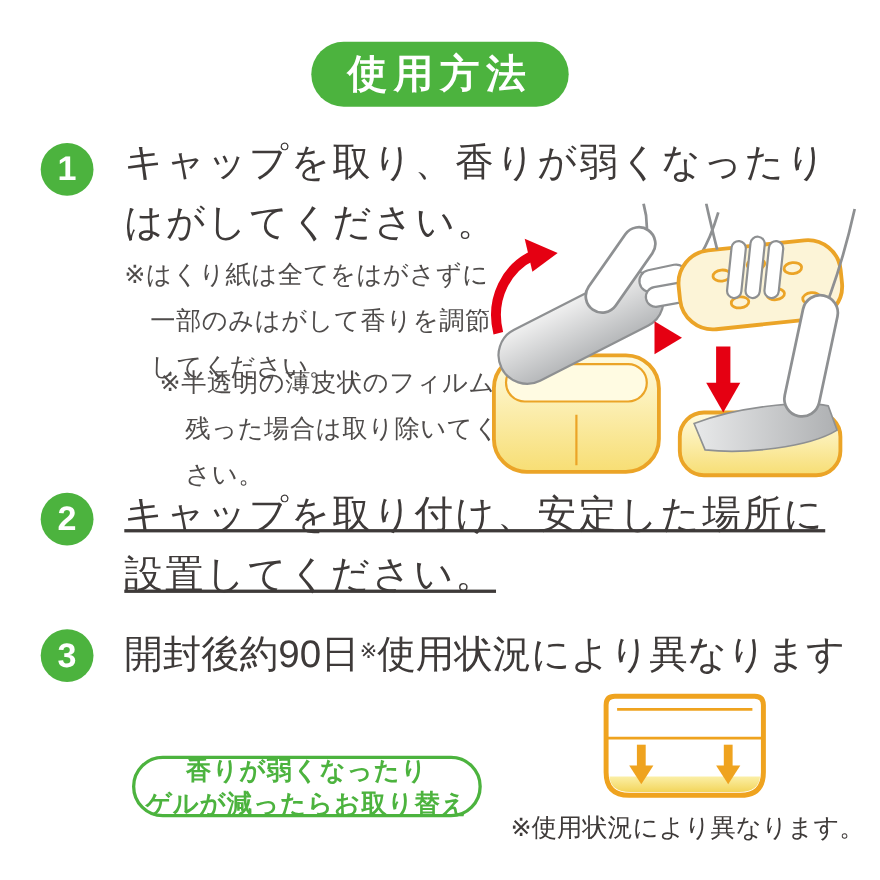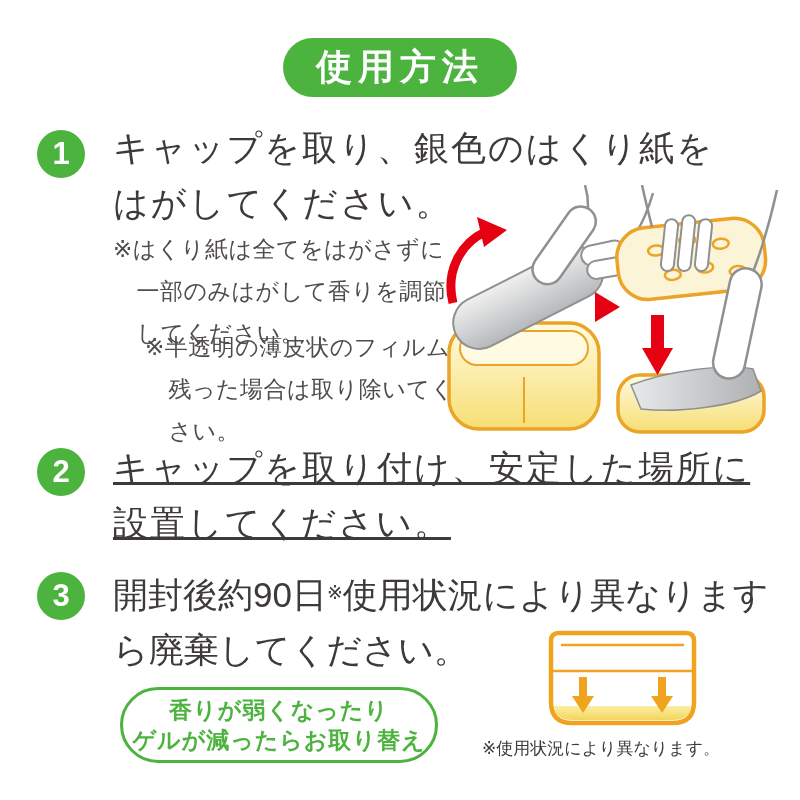--- a/index.html
+++ b/index.html
@@ -53,7 +53,7 @@
 <div class="header-pill">使用方法</div>
 
 <div class="step-num" style="top:130px;">1</div>
-<div class="step-text" style="top:120px;">キャップを取り、銀色のはくり紙を
+<div class="step-text" style="top:120px;">キャップを取り、香りが弱くなったり
 はがしてください。</div>
 <div class="note" style="top:228px;">※はくり紙は全てをはがさずに
 　一部のみはがして香りを調節

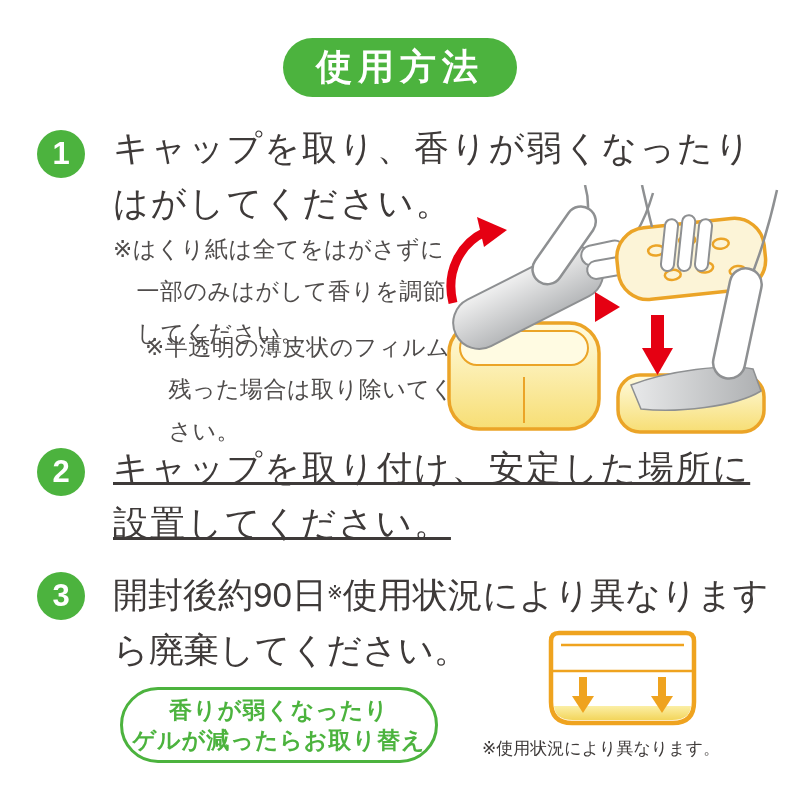--- a/index.html
+++ b/index.html
@@ -143,7 +143,7 @@
 設置してください。</div>
 
 <div class="step-num" style="top:572px;">3</div>
-<div class="step-text tight" style="top:567px;"><span>開封後約90日</span><span class="sup">※</span><span>使用状況により異なります</span><br><span>ら廃棄してください。</span></div>
+<div class="step-text tight" style="top:567px;"><span>開封後約90日</span><span class="sup">※</span><span>使用状況により異なります</span><br></div>
 
 <div class="replace-box">香りが弱くなったり
 ゲルが減ったらお取り替え</div>

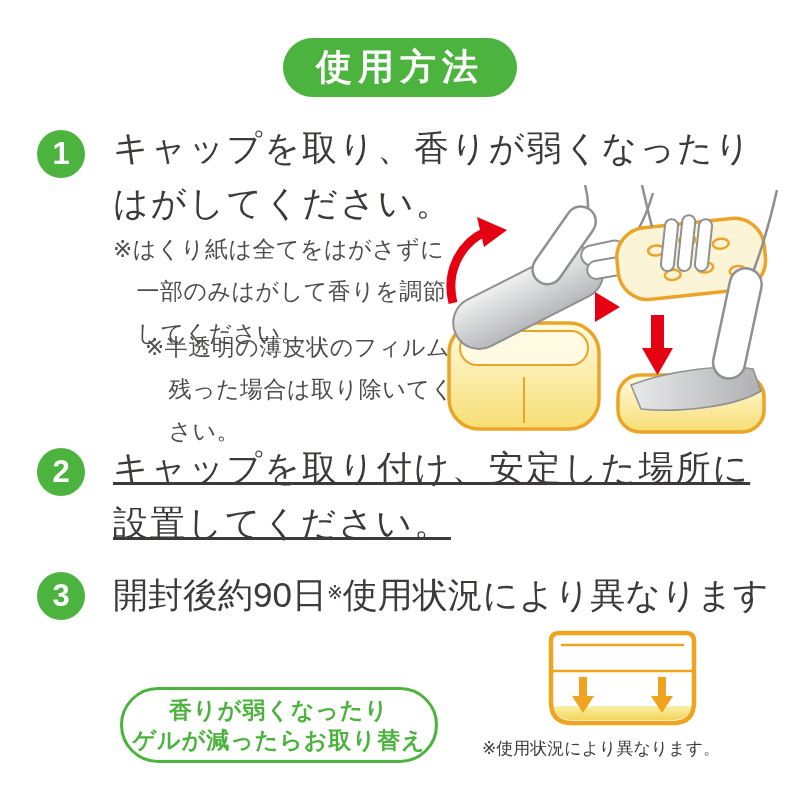--- a/index.html
+++ b/index.html
@@ -34,7 +34,7 @@
     color:var(--note,#4F4C4B);white-space:pre-line;
   }
   .replace-box{
-    position:absolute;left:120px;top:687px;width:318px;height:76px;
+    position:absolute;left:120px;top:687px;width:318px;height:56px;
     box-sizing:border-box;border:3px solid var(--green,#4CB33E);
     border-radius:40px;background:#fff;
     display:flex;align-items:center;justify-content:center;text-align:center;

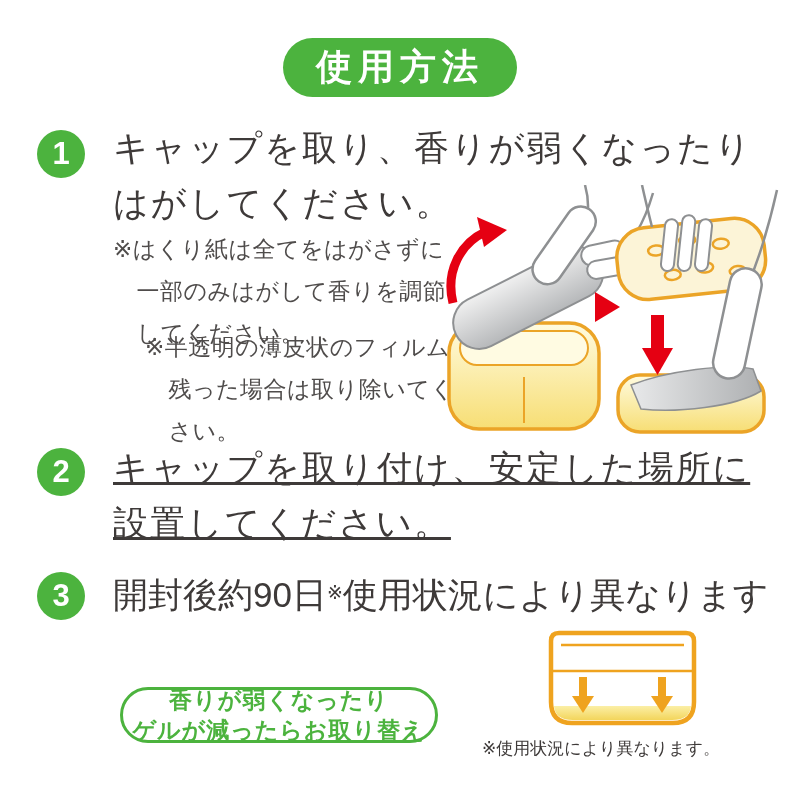--- a/index.html
+++ b/index.html
@@ -42,8 +42,8 @@
     white-space:pre-line;letter-spacing:1px;
   }
   .footnote{
-    position:absolute;left:482px;top:737px;
-    font-size:17px;color:var(--text,#3E3A39);letter-spacing:0;
+    position:absolute;left:464px;top:737px;
+    font-size:23px;color:var(--text,#3E3A39);letter-spacing:0;
   }
   .illu{position:absolute;}
 </style>

